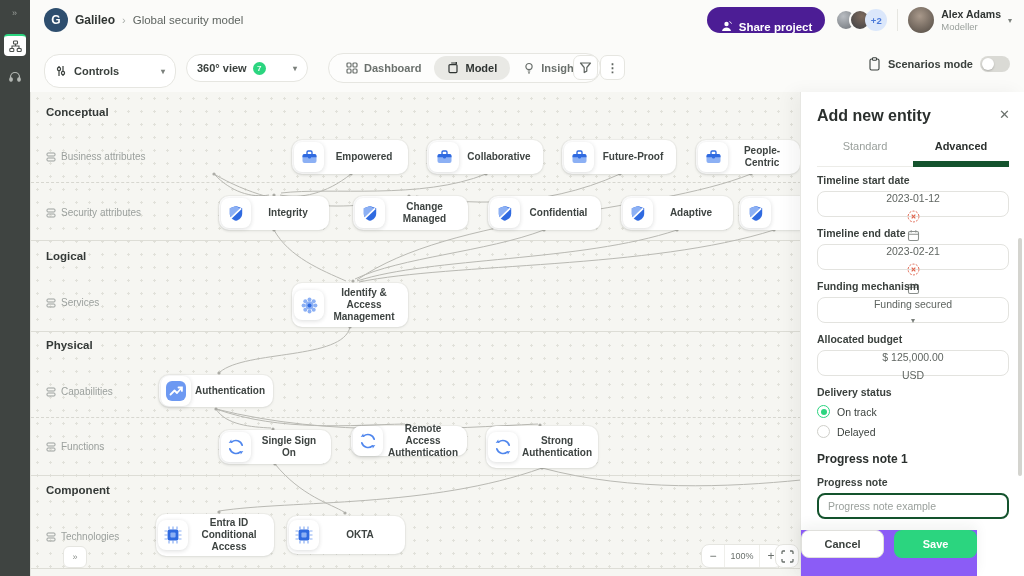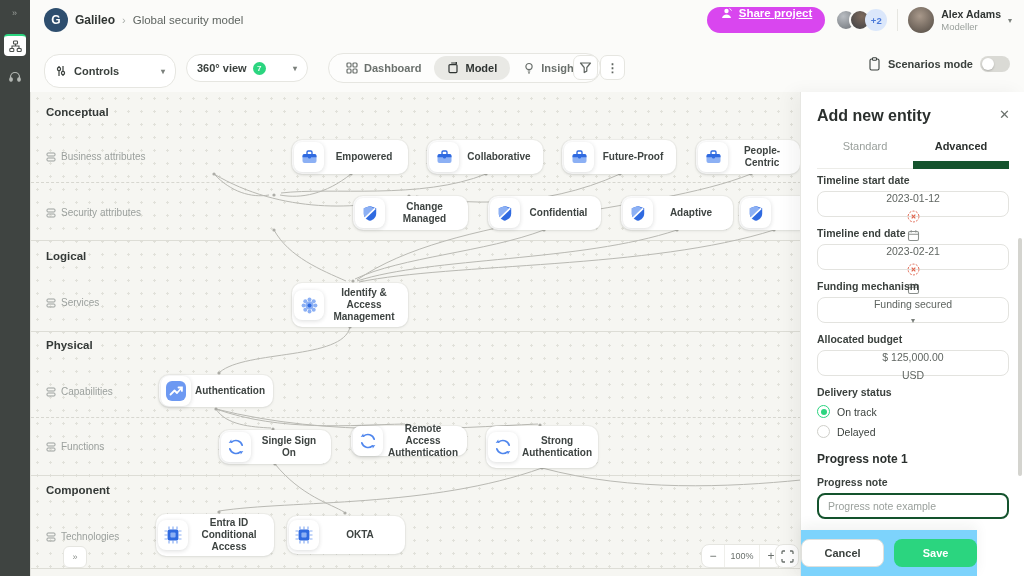--- a/index.html
+++ b/index.html
@@ -22,7 +22,7 @@
   .crumb-sep { font-size:11px; color:#a9aeaa; }
   .crumb-page { font-size:11.5px; color:#5f6561; }
   .hdr-right { position:absolute; right:12px; top:7px; display:flex; align-items:center; gap:10px; }
-  .share-btn { height:26px; padding:0 13px; border-radius:14px; background:#d946ef; color:#fff; font-size:11.5px; font-weight:bold; display:flex; align-items:flex-start; gap:6px; border:none; cursor:pointer;text-decoration:underline; }
+  .share-btn { height:26px; padding:0 13px; border-radius:14px; background:#4c1d95; color:#fff; font-size:11.5px; font-weight:bold; display:flex; align-items:flex-end; gap:6px; border:none; cursor:pointer; }
   .collab { display:flex; align-items:center; }
   .av { width:22px; height:22px; border-radius:50%; border:2px solid #fbfbf9; }
   .av1 { background:radial-gradient(circle at 35% 30%, #b9bdc2, #6c7176); }

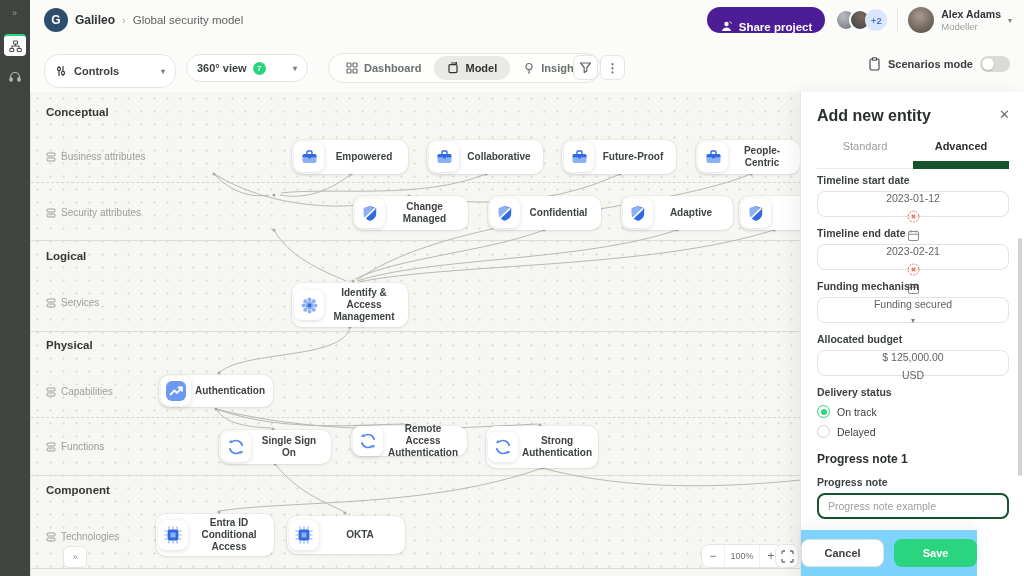--- a/index.html
+++ b/index.html
@@ -78,7 +78,7 @@
   .p-close { position:absolute; right:14px; top:15px; font-size:13px; color:#6a706c; cursor:pointer; }
   .p-tabs { position:absolute; left:16px; top:48px; width:192px; display:flex; border-bottom:1px solid #ececе8; border-bottom:1px solid #ecece8; }
   .p-tab { flex:1; text-align:center; font-size:11px; padding-bottom:9px; color:#9aa09c; cursor:pointer; border-bottom:2px solid transparent; margin-bottom:-1px; }
-  .p-tab.active { color:#2b302e; font-weight:bold; border-bottom:8px solid #14532d; }
+  .p-tab.active { color:#2b302e; font-weight:bold; border-bottom:6px solid #14532d; }
   .p-body { position:absolute; left:16px; top:72px; width:192px; }
   .f-lbl { font-size:10.5px; font-weight:bold; color:#3a403d; margin:10px 0 5px; }
   .f-input { height:26px; border:1px solid #e3e3df; border-radius:8px; background:#fff; display:flex; align-items:center; padding:0 9px; font-size:10.5px; color:#5f6561; gap:6px;flex-direction:column; }

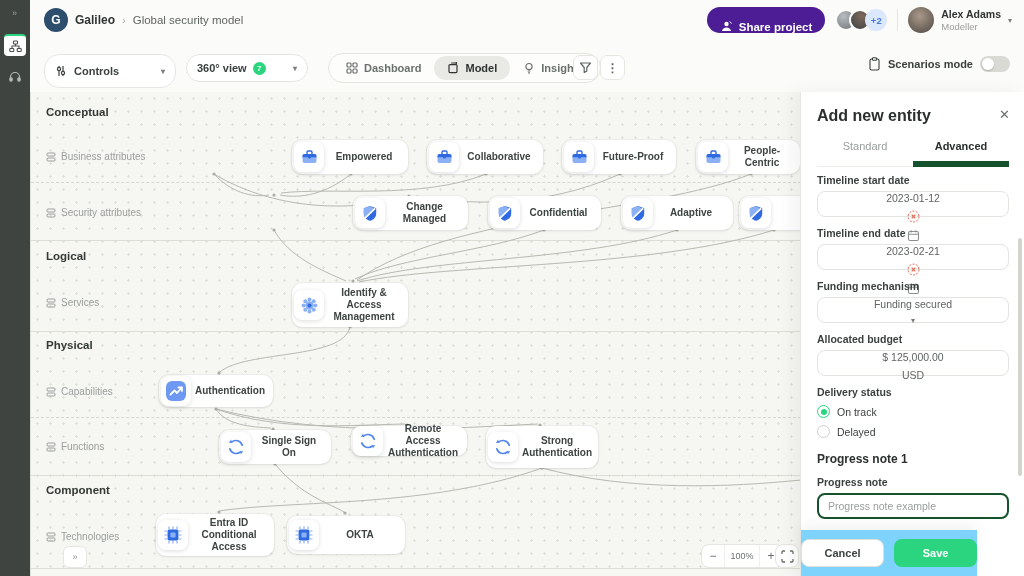--- a/index.html
+++ b/index.html
@@ -413,6 +413,16 @@
       <div class="nlbl">People-Centric</div>
     </div>
 
+    <div class="node" style="left:188px;top:104px;width:110px;height:34px">
+      <div class="tile">
+          <svg width="16" height="17" viewBox="0 0 16 17">
+            <path d="M8 1l6.2 2.2v5.2c0 4-2.9 6.3-6.2 7.4-3.3-1.1-6.2-3.4-6.2-7.4V3.2z" fill="#2f6ae0"></path>
+            <path d="M12.8 3.9L3.4 12.8c-1-1.1-1.6-2.5-1.6-4.4V3.2L8 1z" fill="#8cb0f4"></path>
+            <path d="M13.2 3.4L3 13.1" stroke="#fff" stroke-width="1.6"></path>
+          </svg>
+        </div>
+      <div class="nlbl">Integrity</div>
+    </div>
     <div class="node" style="left:322px;top:104px;width:115px;height:34px">
       <div class="tile">
           <svg width="16" height="17" viewBox="0 0 16 17">

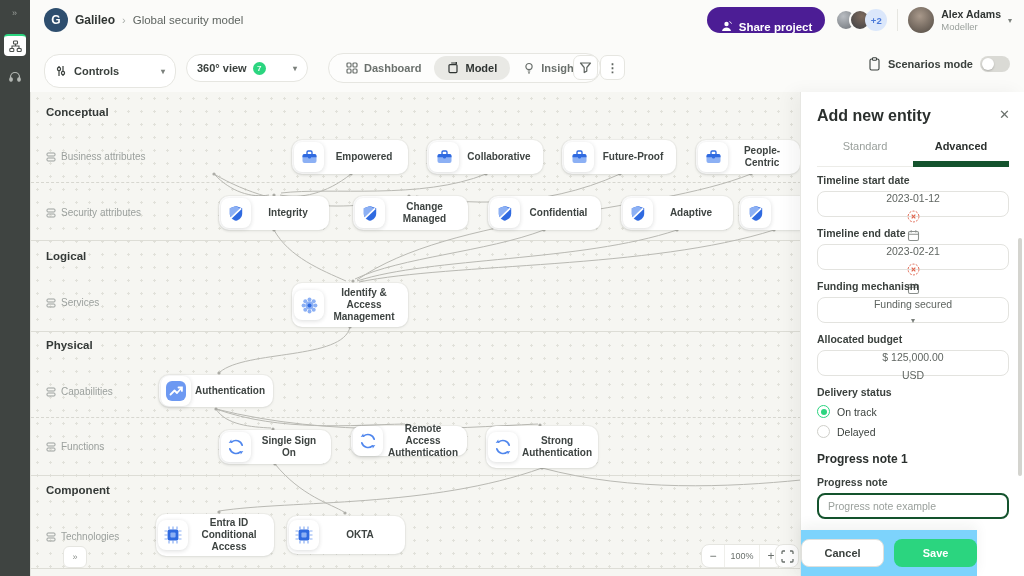--- a/index.html
+++ b/index.html
@@ -93,7 +93,7 @@
   input.f-real { width:100%; height:26px; border:2px solid #14532d; border-radius:8px; padding:0 9px; font-size:10.5px; color:#5f6561; font-family:"Liberation Sans",sans-serif; outline:none; }
   input.f-real::placeholder { color:#9aa09c; }
   .add-note { display:flex; align-items:center; gap:5px; color:#1ec97c; font-size:11px; font-weight:bold; margin-top:13px; cursor:pointer; }
-  .p-foot { position:absolute; left:0; bottom:0; width:176px; height:46px; background:#7dd3fc; box-shadow:0 -5px 12px rgba(40,45,42,.06); display:flex; align-items:center; justify-content:center; gap:10px; z-index:2; }
+  .p-foot { position:absolute; left:0; bottom:0; width:176px; height:46px; background:#8b5cf6; box-shadow:0 -5px 12px rgba(40,45,42,.06); display:flex; align-items:flex-start; justify-content:center; gap:10px; z-index:2; }
   .btn { height:28px; width:90px; border-radius:8px; font-size:11px; font-weight:bold; display:flex; align-items:center; justify-content:center; cursor:pointer; font-family:"Liberation Sans",sans-serif; }
   .btn.cancel { background:#fff; border:1px solid #e0e0dc; color:#3a403d; }
   .btn.save { background:#2bd57f; border:none; color:#fff; }

